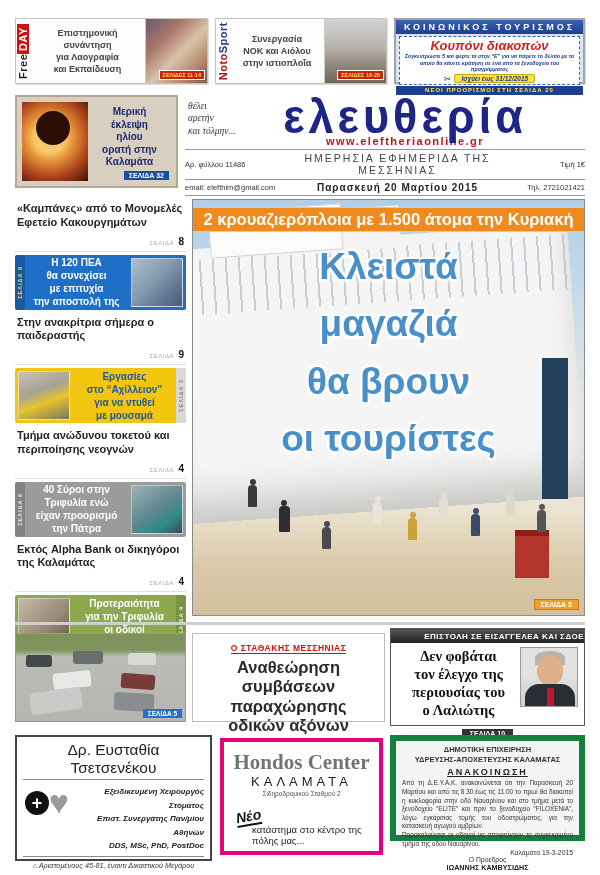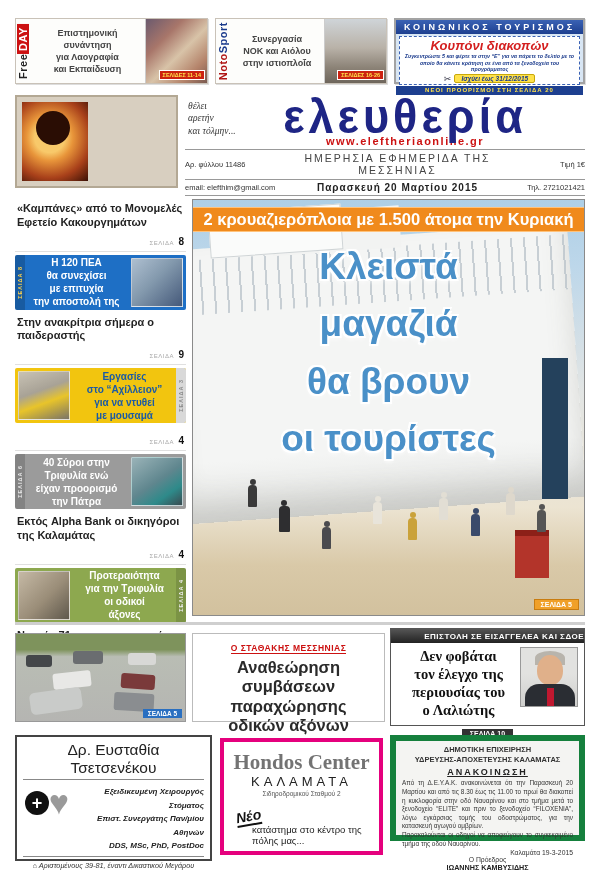--- a/index.html
+++ b/index.html
@@ -209,6 +209,14 @@
       <div class="eclipse-photo">
         <div class="eclipse-shadow"></div>
       </div>
+      <div class="eclipse-right">
+        <div class="eclipse-text preline">Μερική
+έκλειψη
+ηλίου
+ορατή στην
+Καλαμάτα</div>
+        <span class="eclipse-badge">ΣΕΛΙΔΑ 32</span>
+      </div>
     </div>
     <div class="mast-right">
       <div class="motto preline">θέλει

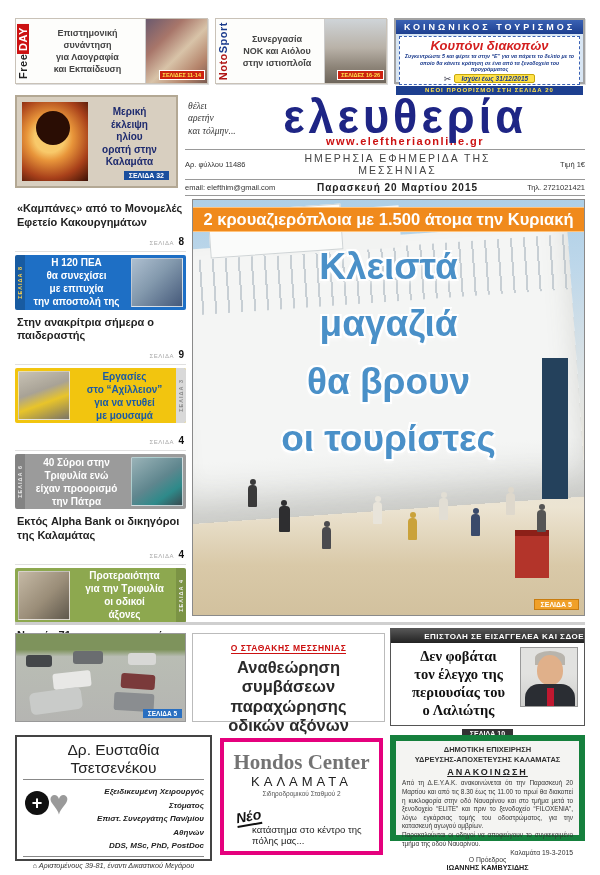--- a/index.html
+++ b/index.html
@@ -268,6 +268,7 @@
         </div>
     </div>
     <div class="sb-head">
+      <div class="sb-head-text">Τμήμα ανώδυνου τοκετού και περιποίησης νεογνών</div>
       <div class="sb-page"><span class="lab">ΣΕΛΙΔΑ</span> <span class="num">4</span></div>
     </div>
     <div class="sb-box box-gray">

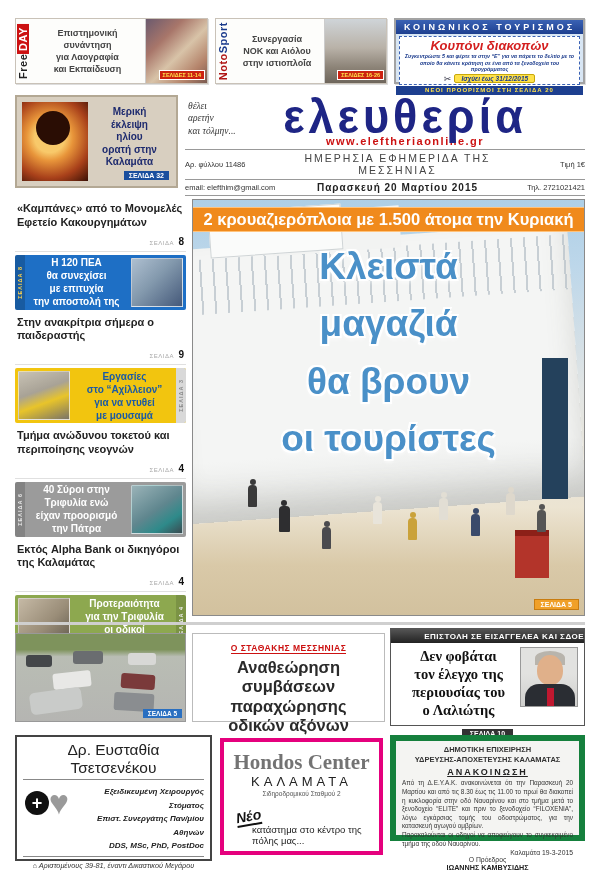--- a/index.html
+++ b/index.html
@@ -375,7 +375,7 @@
       </div>
     </div>
     <div class="dn-contact">
-      <div><span class="ic">⌂</span> <span>Αριστομένους 39-81, έναντι Δικαστικού Μεγάρου</span></div>
+      <div><span class="ic">⌂</span> <span>Αριστομένους 45-81, έναντι Δικαστικού Μεγάρου</span></div>
       <div><span class="ic">☎</span> <span>27210 98981  •  6932-530301</span></div>
 
     </div>

